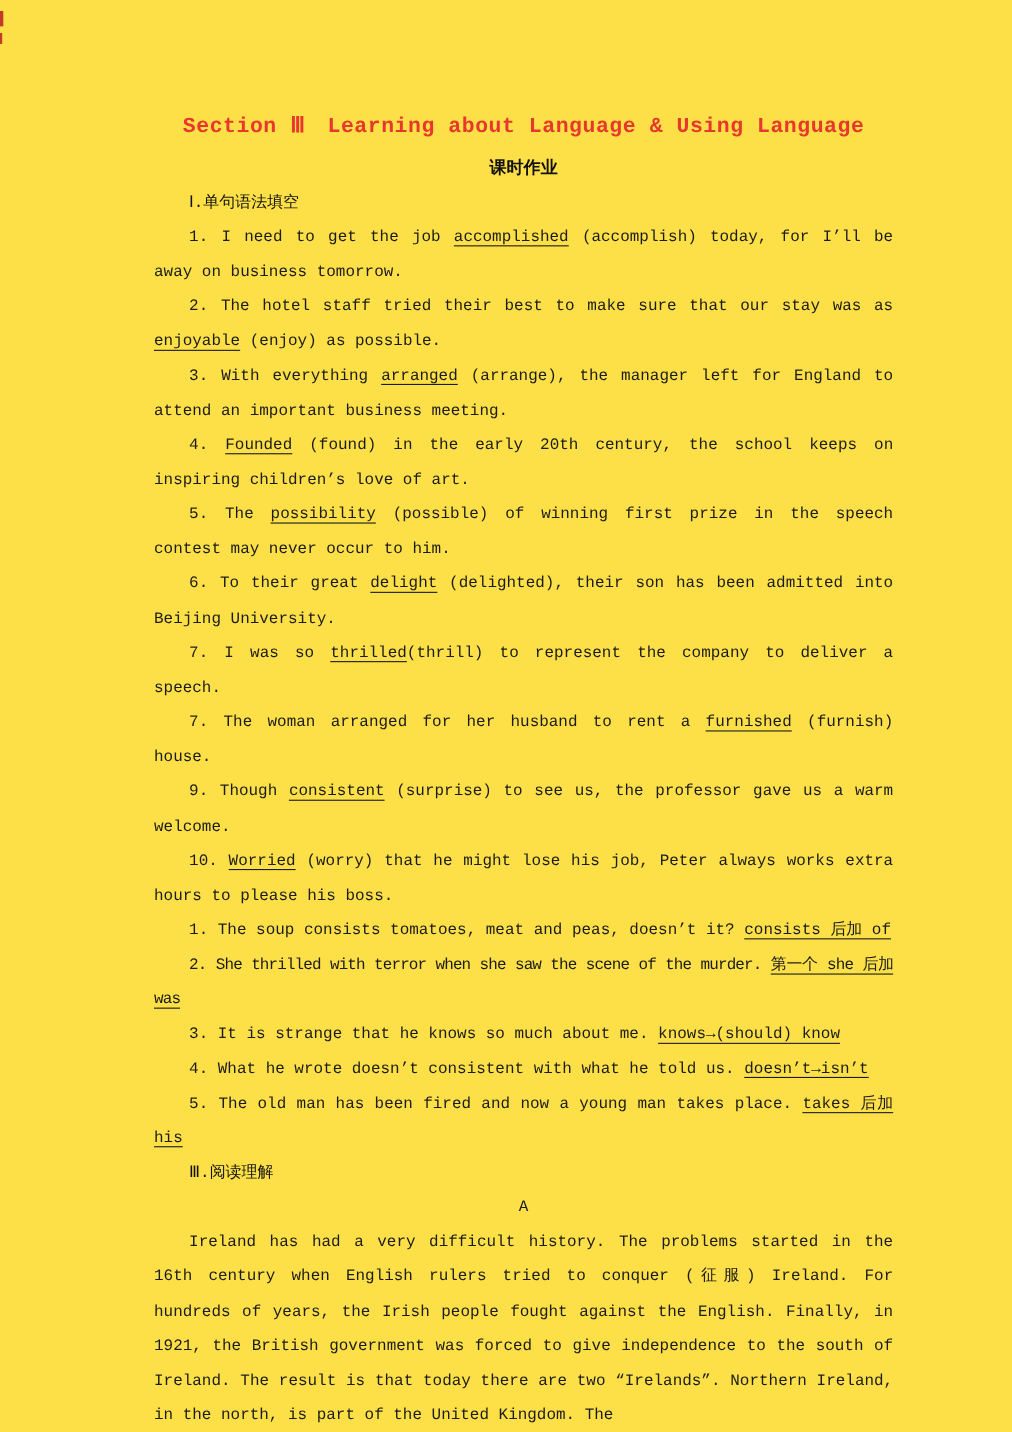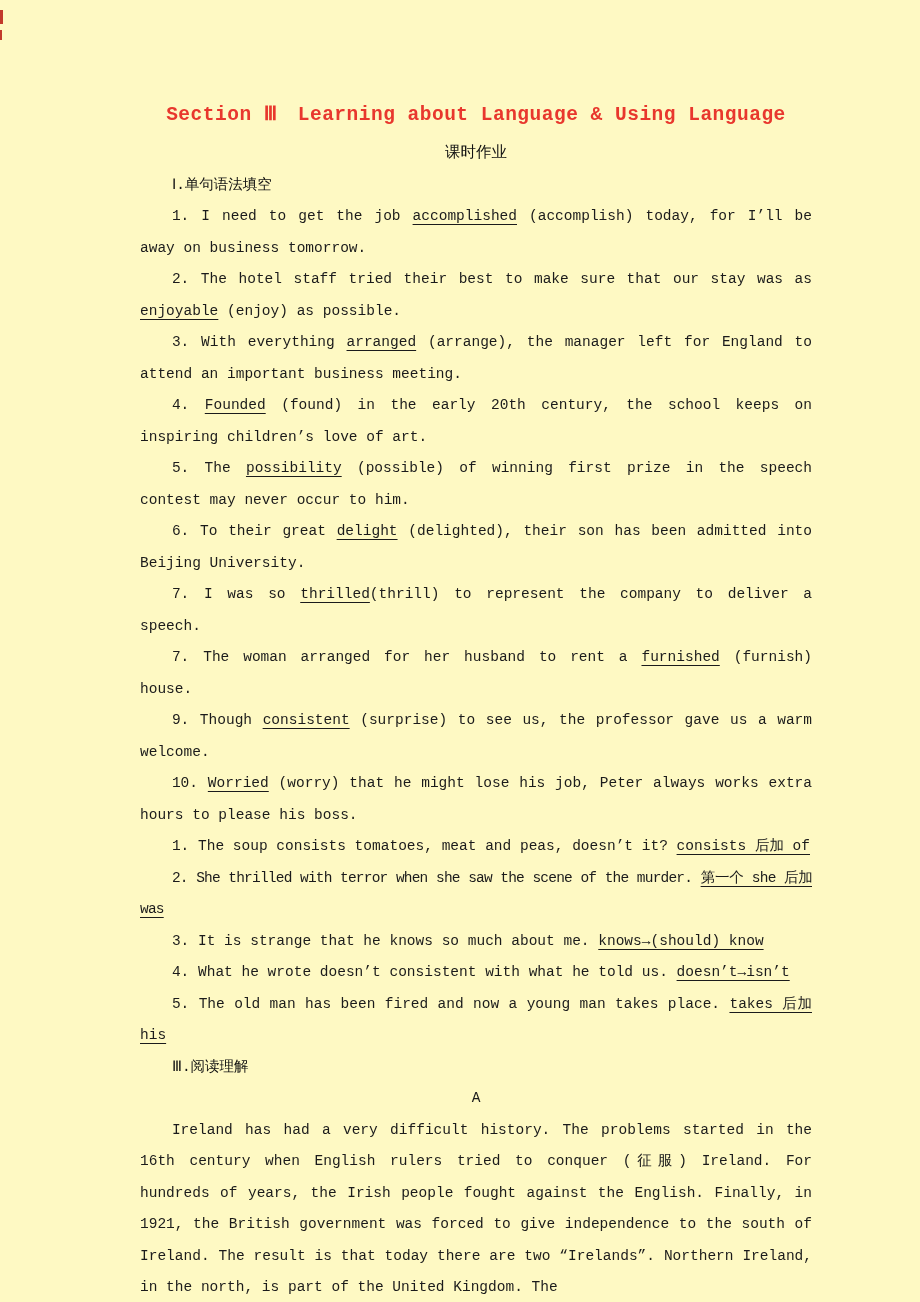--- a/index.html
+++ b/index.html
@@ -12,7 +12,7 @@
     width: 920px;
     height: 1302px;
     box-sizing: border-box;
-    background: #fef9c3;
+    background: #fde047;
     padding: 100px 108px 0 140px;
     font-family: "Liberation Mono", "DejaVu Sans Mono", monospace;
     font-size: 14.5px;

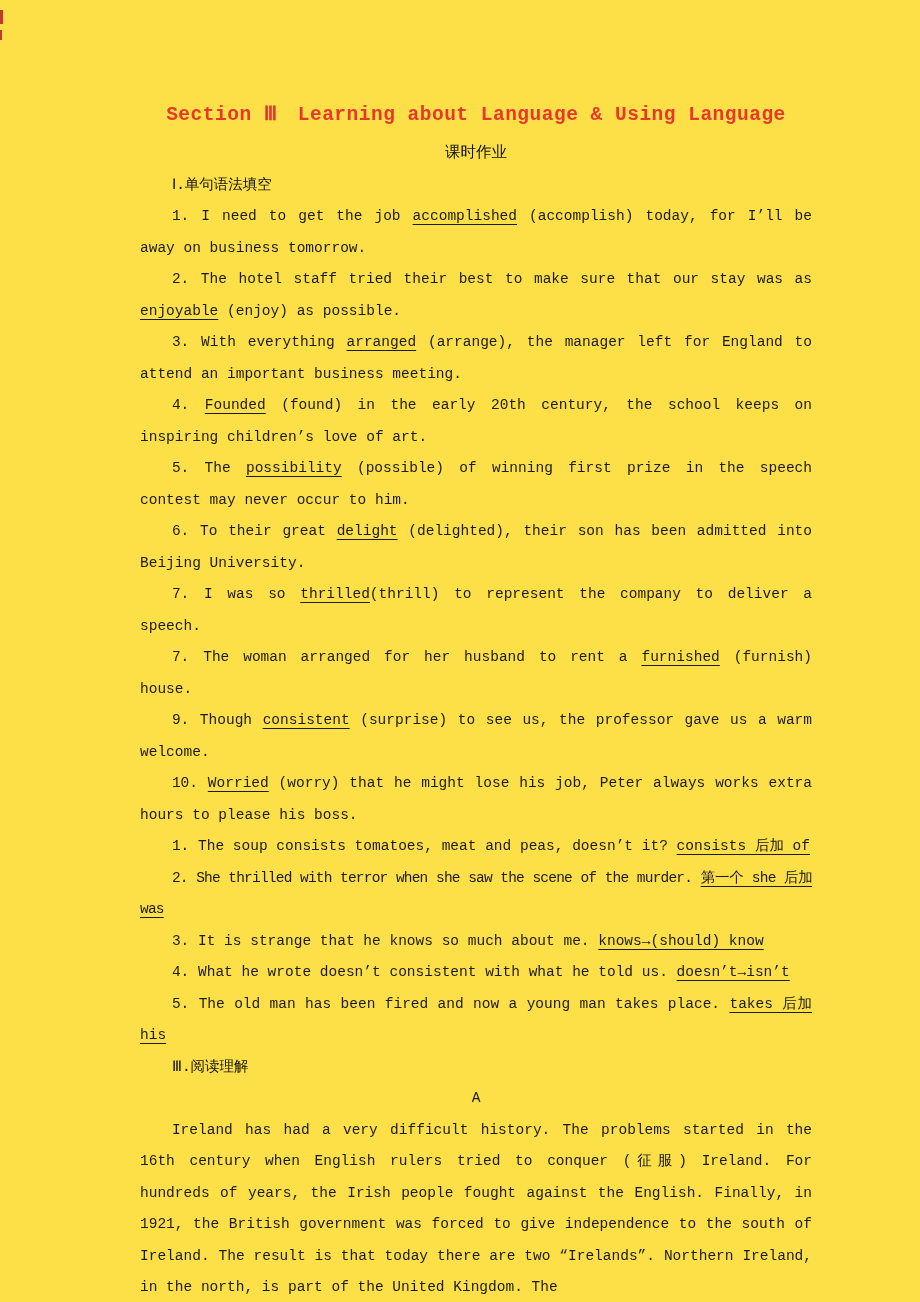--- a/index.html
+++ b/index.html
@@ -30,7 +30,7 @@
   }
   .subtitle {
     font-size: 15.5px;
-    font-weight: normal;
+    font-weight: bold;
     text-align: center;
     line-height: 31.5px;
     margin: 0;

